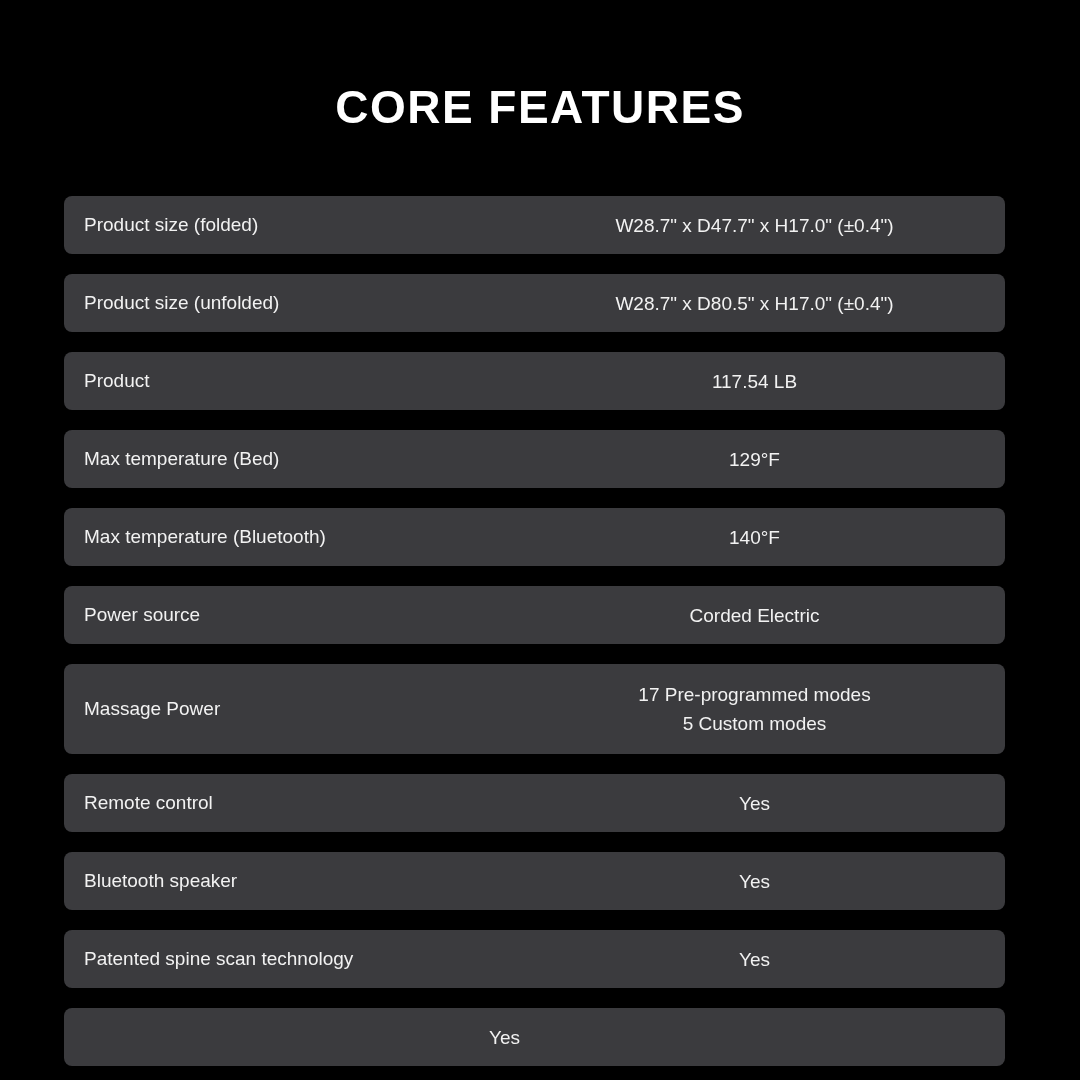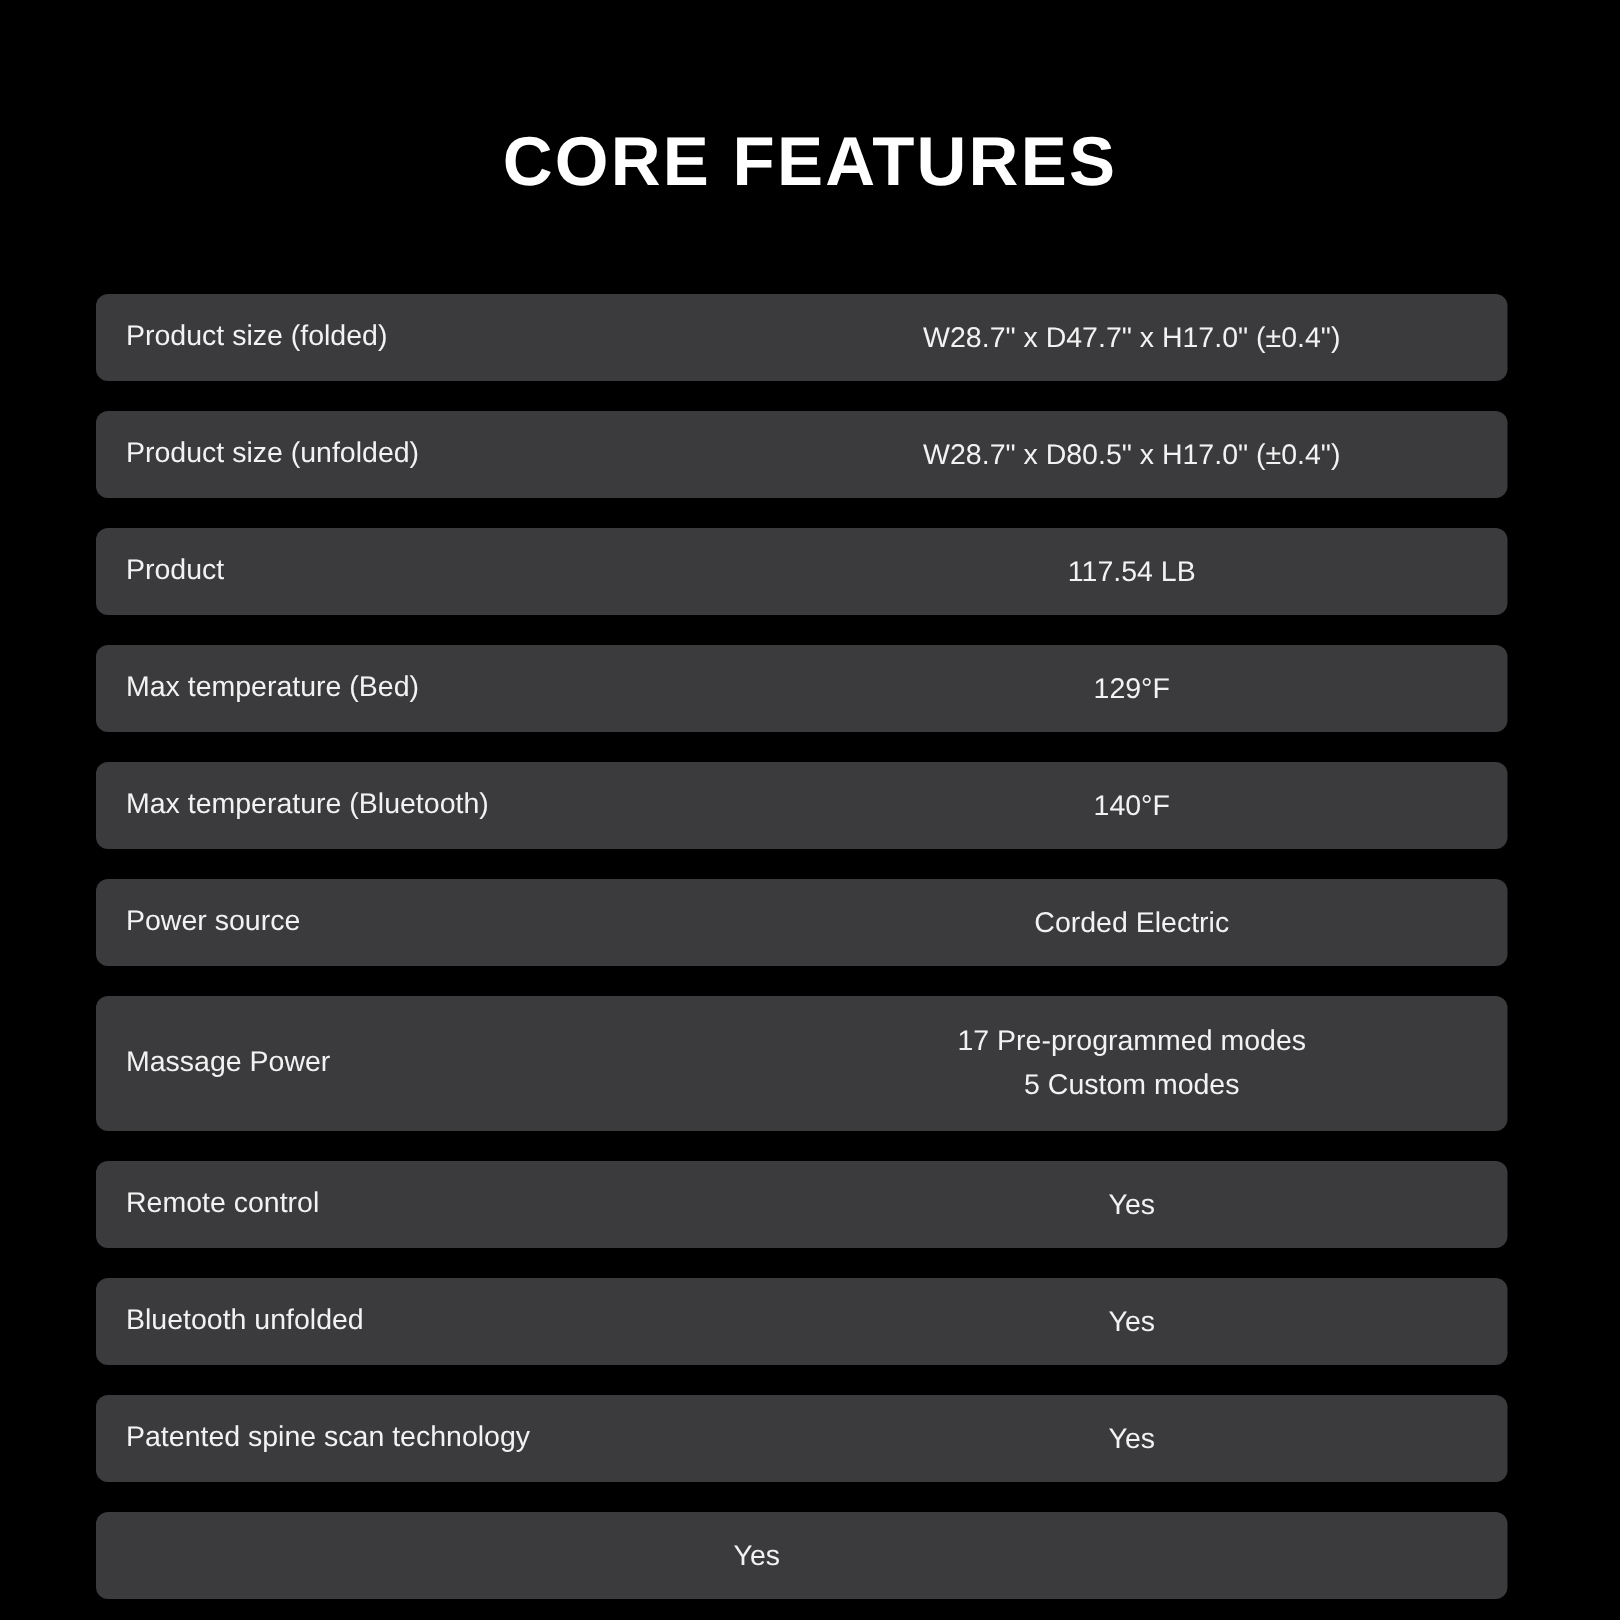--- a/index.html
+++ b/index.html
@@ -121,7 +121,7 @@
     </div>
 
     <div class="spec-row">
-      <div class="spec-label">Bluetooth unfolded</div>
+      <div class="spec-label">Bluetooth speaker</div>
       <div class="spec-value">Yes</div>
     </div>
 

